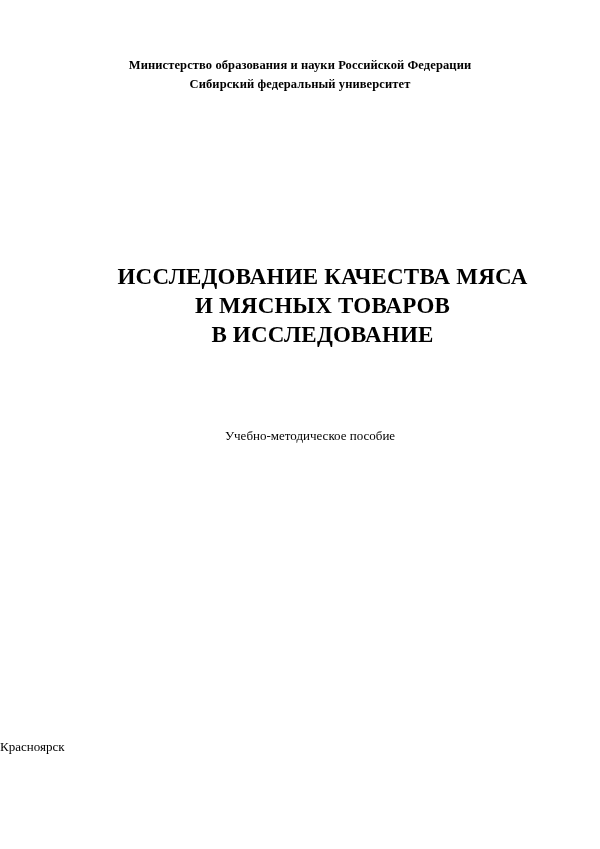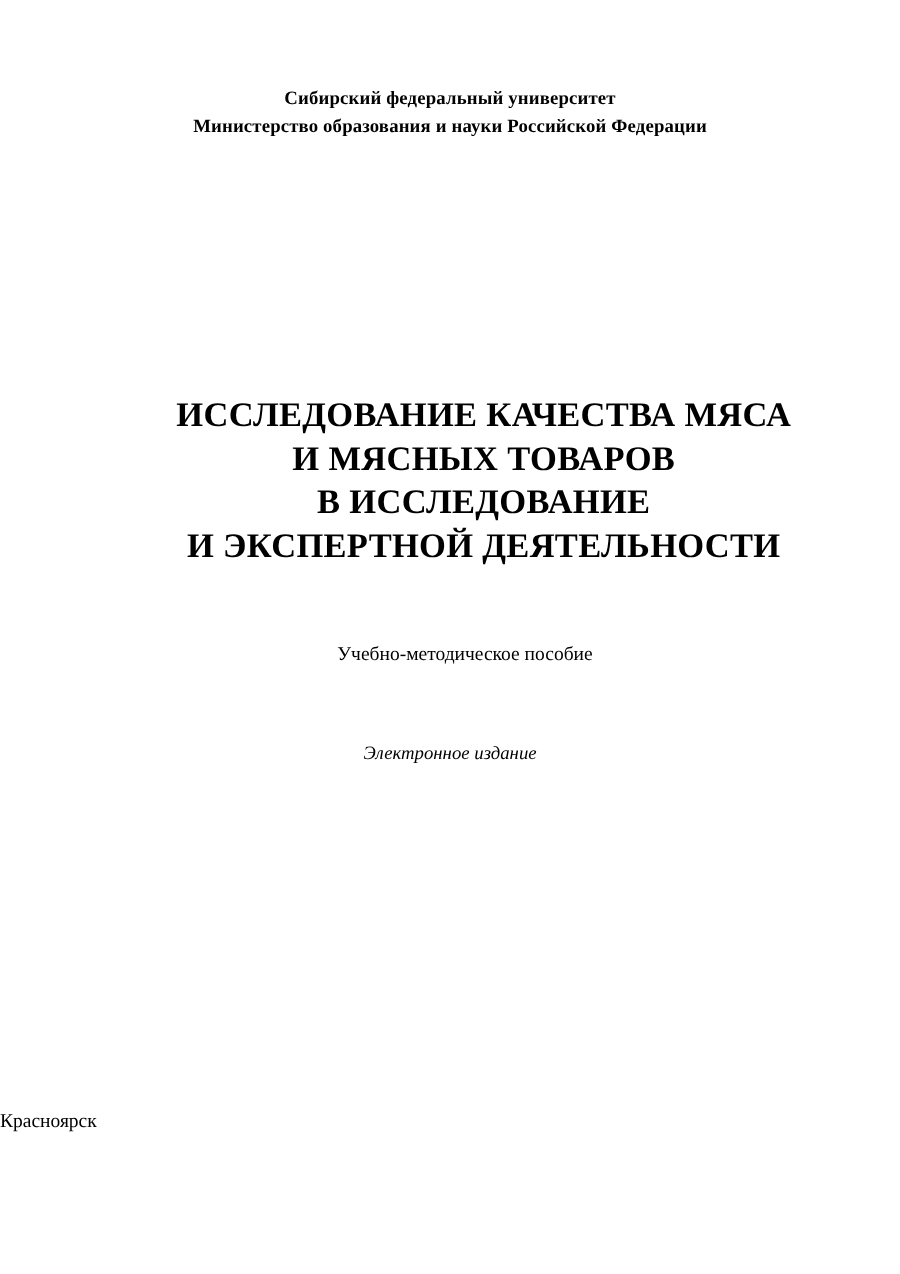--- a/index.html
+++ b/index.html
@@ -106,8 +106,8 @@
 <div class="page">
 
   <div class="header-block">
+    <div class="header-line">Министерство образования и науки Российской Федерации</div>
     <div class="header-line">Сибирский федеральный университет</div>
-    <div class="header-line">Министерство образования и науки Российской Федерации</div>
   </div>
 
   <div class="title-block">

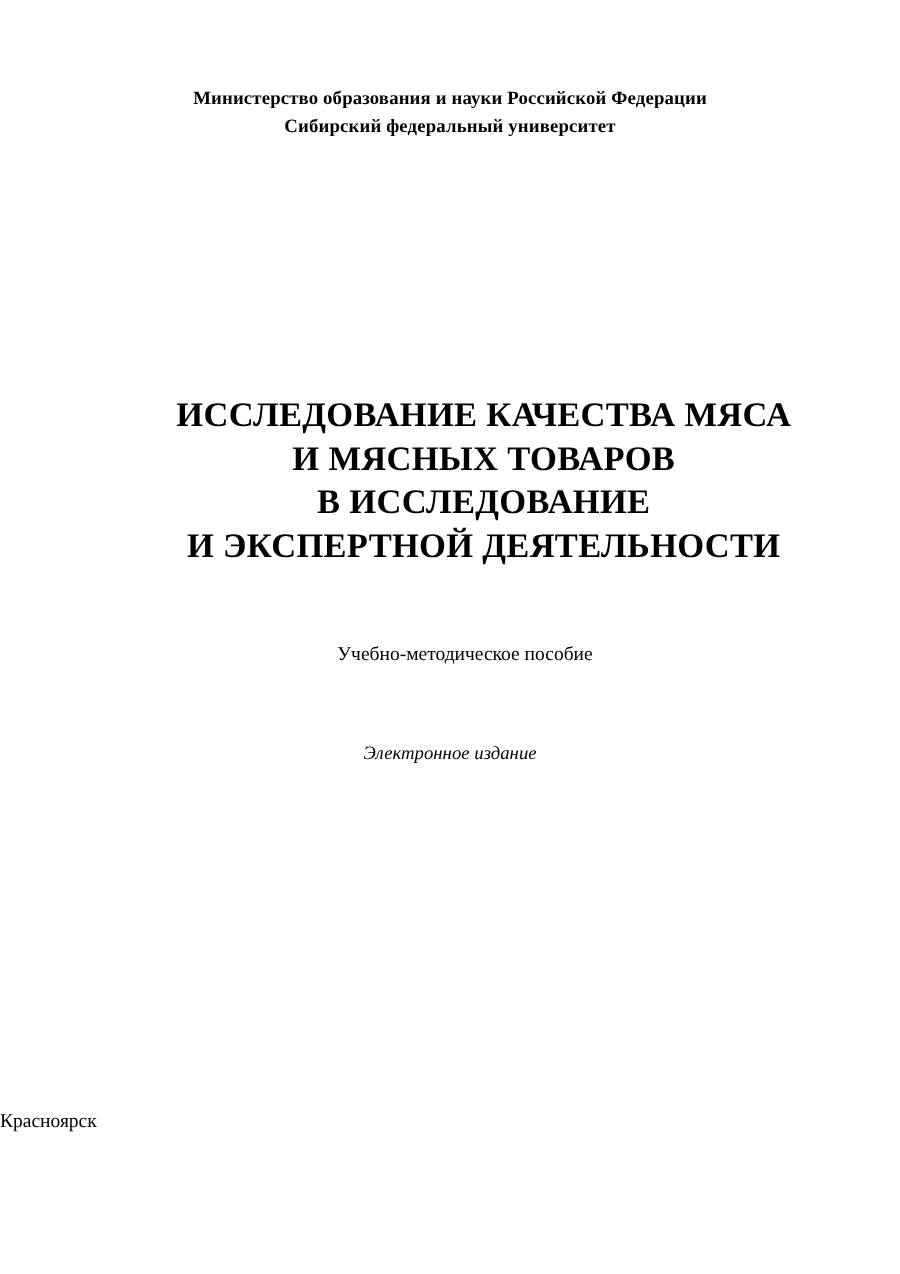--- a/index.html
+++ b/index.html
@@ -114,7 +114,6 @@
     <div class="title-line">ИССЛЕДОВАНИЕ КАЧЕСТВА МЯСА</div>
     <div class="title-line">И МЯСНЫХ ТОВАРОВ</div>
     <div class="title-line">В ИССЛЕДОВАНИЕ</div>
-    <div class="title-line">И ЭКСПЕРТНОЙ ДЕЯТЕЛЬНОСТИ</div>
   </div>
 
   <div class="subtitle-block">

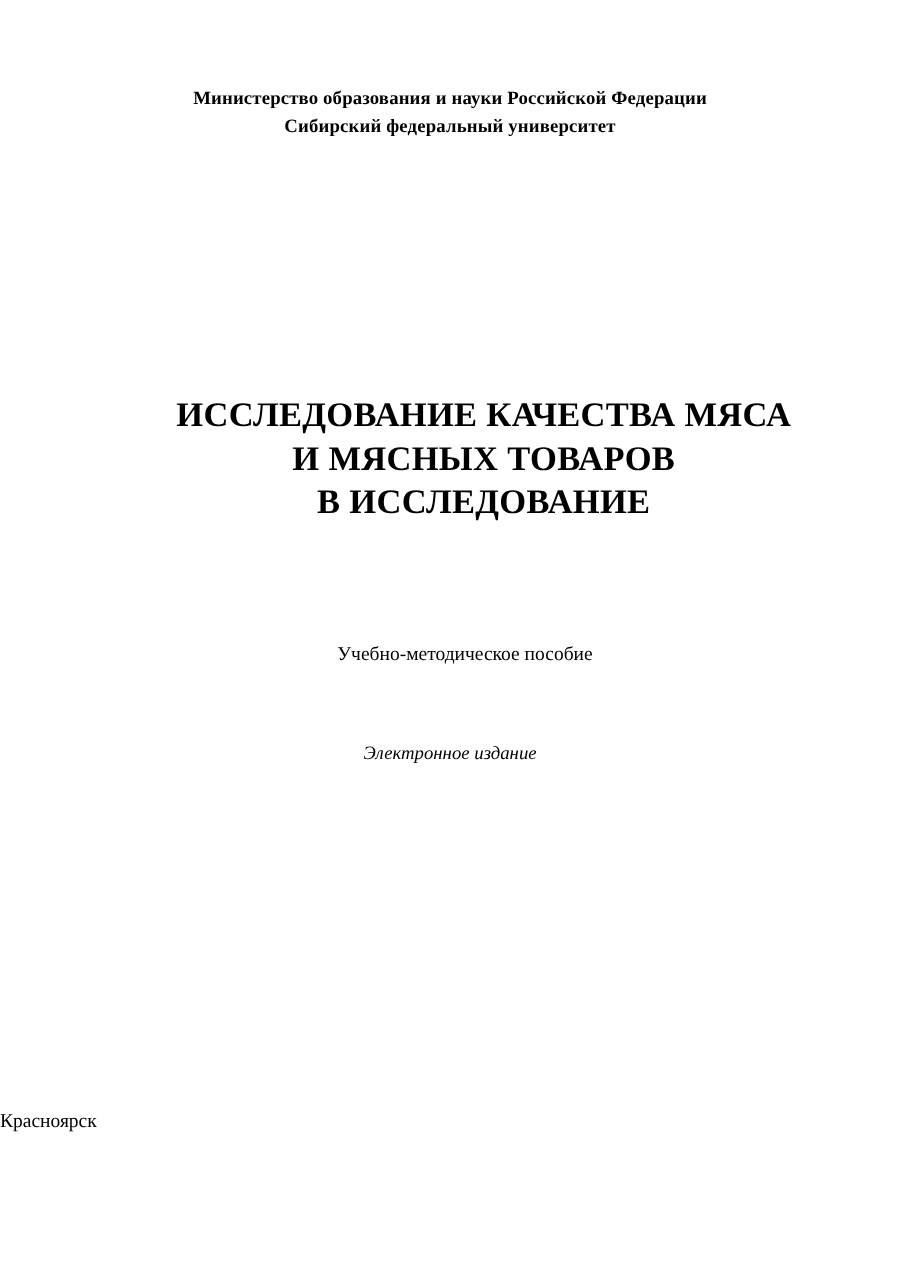--- a/index.html
+++ b/index.html
@@ -120,9 +120,6 @@
     <div class="subtitle">Учебно-методическое пособие</div>
   </div>
 
-  <div class="edition-block">
-    <div class="edition">Электронное издание</div>
-  </div>
 
   <div class="imprint-block">
     <div class="imprint-line">Красноярск</div>

